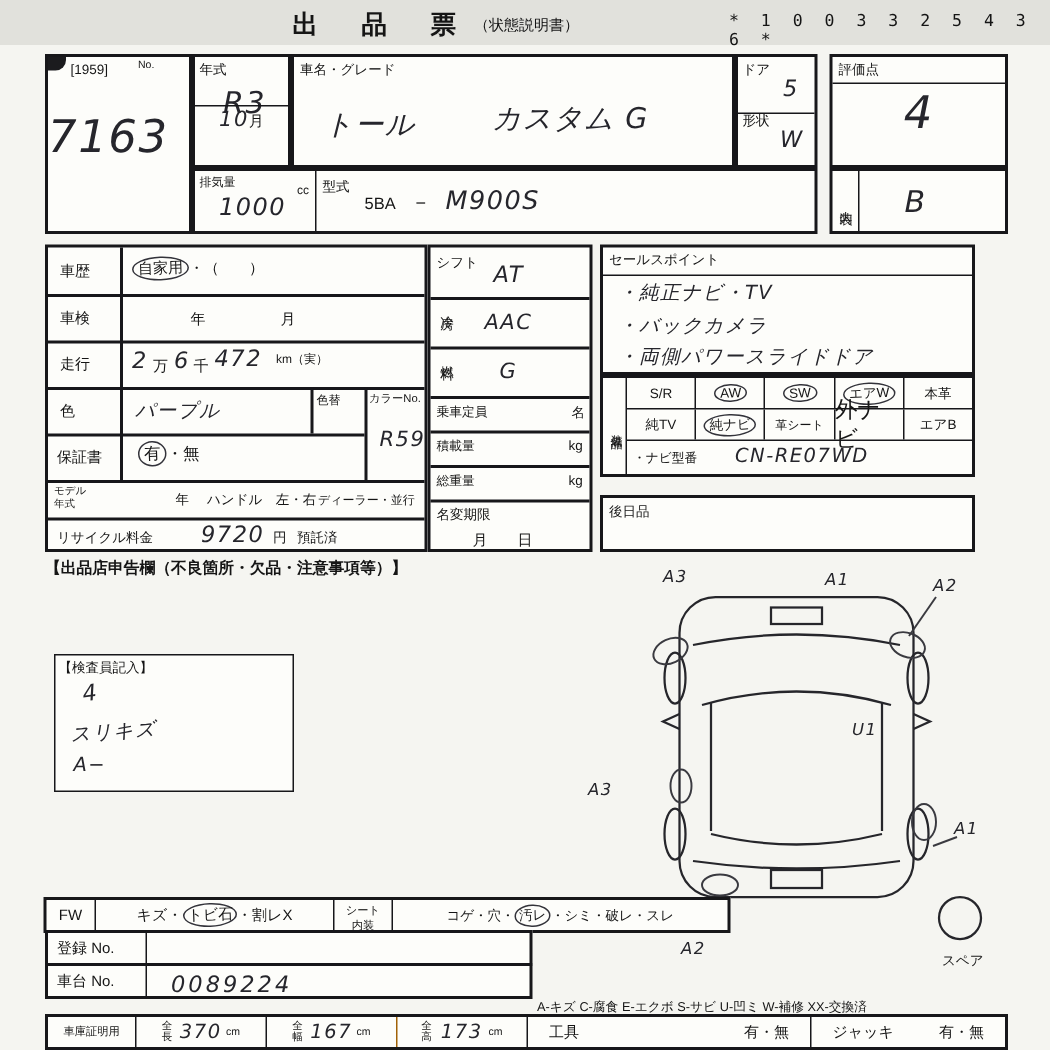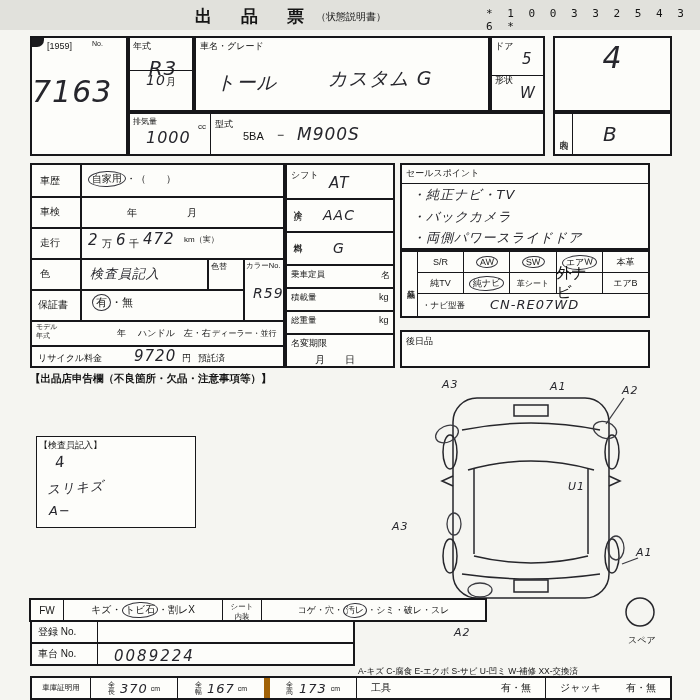--- a/index.html
+++ b/index.html
@@ -71,6 +71,7 @@
 </div>
 
 <div class="a bx" style="left:553px;top:36px;width:119px;height:76px">
+  <div style="height:15px;border-bottom:1.5px solid #17171a;font-size:9px;padding:2px 0 0 4px">評価点</div>
   <div class="hand" style="text-align:center;font-size:30px;margin-top:2px">4</div>
 </div>
 

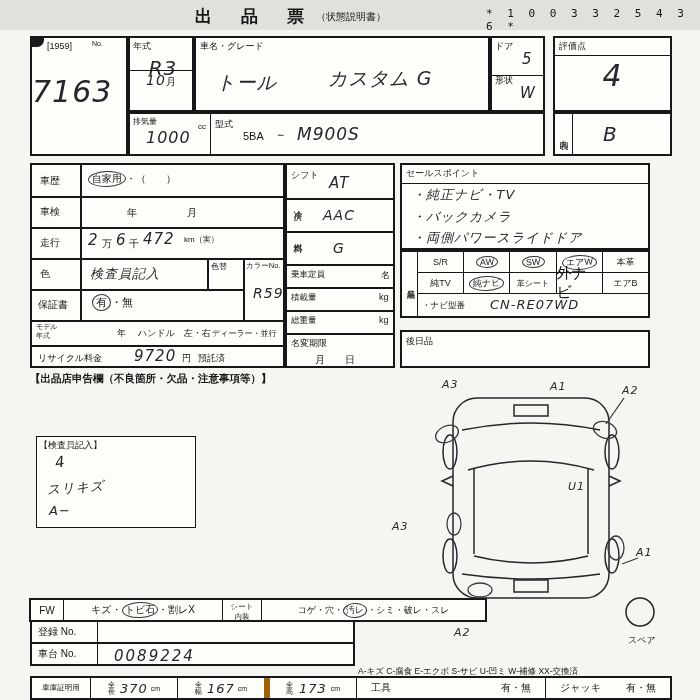--- a/index.html
+++ b/index.html
@@ -109,7 +109,7 @@
   <span class="a" style="left:152px;top:69px;font-size:8px">km（実）</span>
 
   <span class="a" style="left:8px;top:102px;font-size:10px">色</span>
-  <span class="a hand" style="left:58px;top:100px;font-size:13px">検査員記入</span>
+  <span class="a hand" style="left:58px;top:100px;font-size:13px">パープル</span>
   <span class="a" style="left:179px;top:96px;font-size:8px">色替</span>
   <span class="a" style="left:214px;top:96px;font-size:7.5px">カラーNo.</span>
   <span class="a hand" style="left:221px;top:120px;font-size:14px">R59</span>

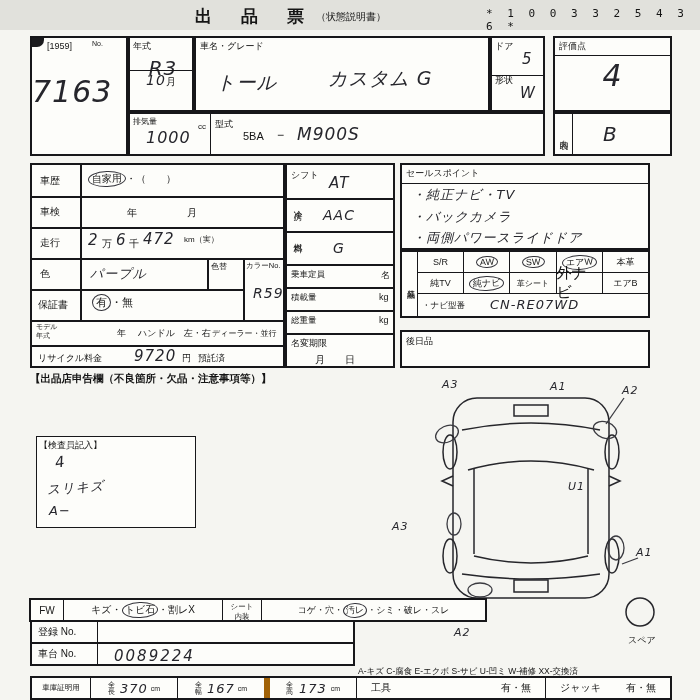--- a/index.html
+++ b/index.html
@@ -308,7 +308,7 @@
     <span class="hand" style="font-size:13px">167</span>
     <span style="font-size:7px;vertical-align:super">cm</span>
   </div>
-  <div class="cell" style="width:86px;border-left:6px solid #a16207;gap:4px">
+  <div class="cell" style="width:86px;border-left:1px solid #a16207;gap:4px">
     <span style="display:inline-block;width:9px;font-size:7px;line-height:7px">全高</span>
     <span class="hand" style="font-size:13px">173</span>
     <span style="font-size:7px;vertical-align:super">cm</span>

